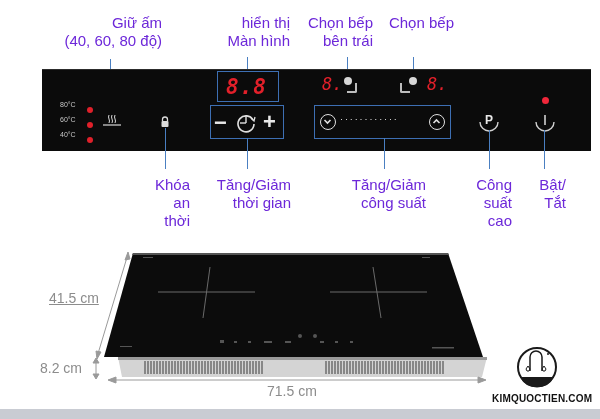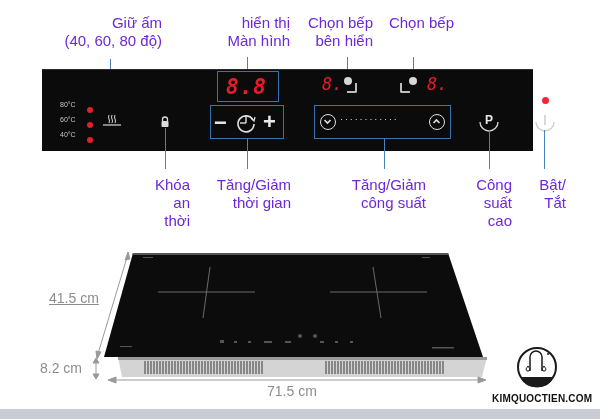--- a/index.html
+++ b/index.html
@@ -33,7 +33,7 @@
 </div>
 <div class="label" style="left:303px; top:14px; width:70px;">
   <div>Chọn bếp</div>
-  <div>bên hiển</div>
+  <div>bên trái</div>
 </div>
 <div class="label" style="left:382px; top:14px; width:72px;">
   <div>Chọn bếp</div>

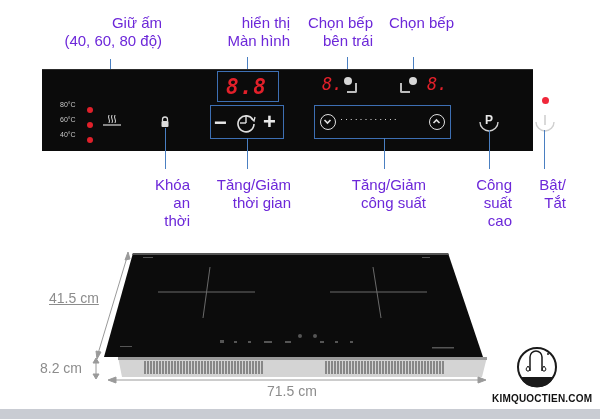--- a/index.html
+++ b/index.html
@@ -7,7 +7,7 @@
   body { position: relative; font-family: "Liberation Sans", sans-serif; color: #8a8a8a; }
   .label { position: absolute; text-align: right; font-size: 15px; line-height: 18px; color: #6d28d9; white-space: nowrap; }
   .vline { position: absolute; width: 1px; background: #4a7fc1; }
-  .panel { position: absolute; left: 42px; top: 69px; width: 491px; height: 82px; background: #0b0b0b; border-top: 1px solid #2c2c2c; }
+  .panel { position: absolute; left: 42px; top: 69px; width: 549px; height: 82px; background: #0b0b0b; border-top: 1px solid #2c2c2c; }
   .temp { position: absolute; font-size: 7px; color: #c8c8c8; font-family: "Liberation Sans", sans-serif; }
   .reddot { position: absolute; width: 6px; height: 6px; border-radius: 50%; background: #e0202a; }
   .seg { position: absolute; color: #e3202a; font-family: "DejaVu Sans Mono", monospace; font-style: italic; font-weight: bold; }

